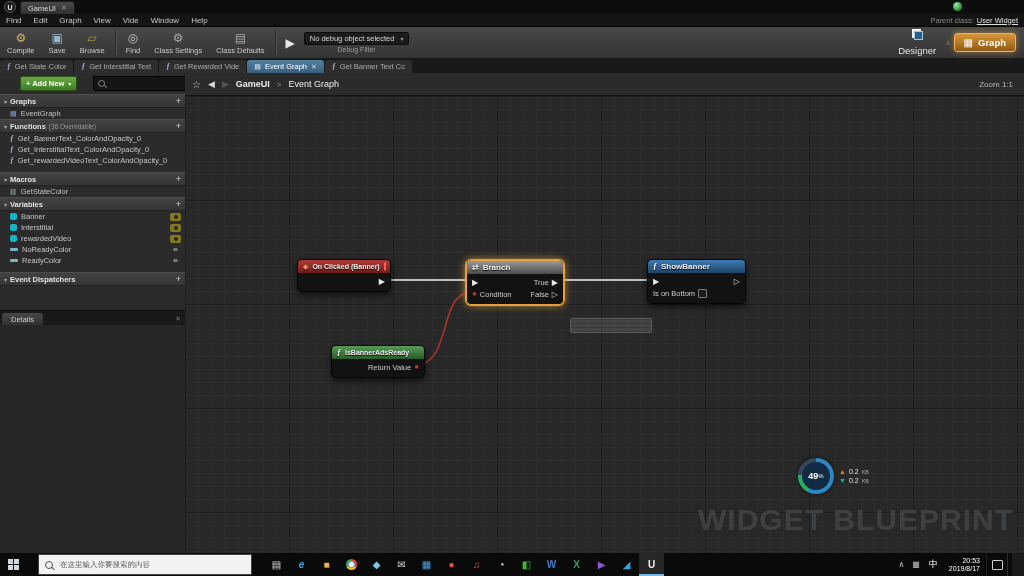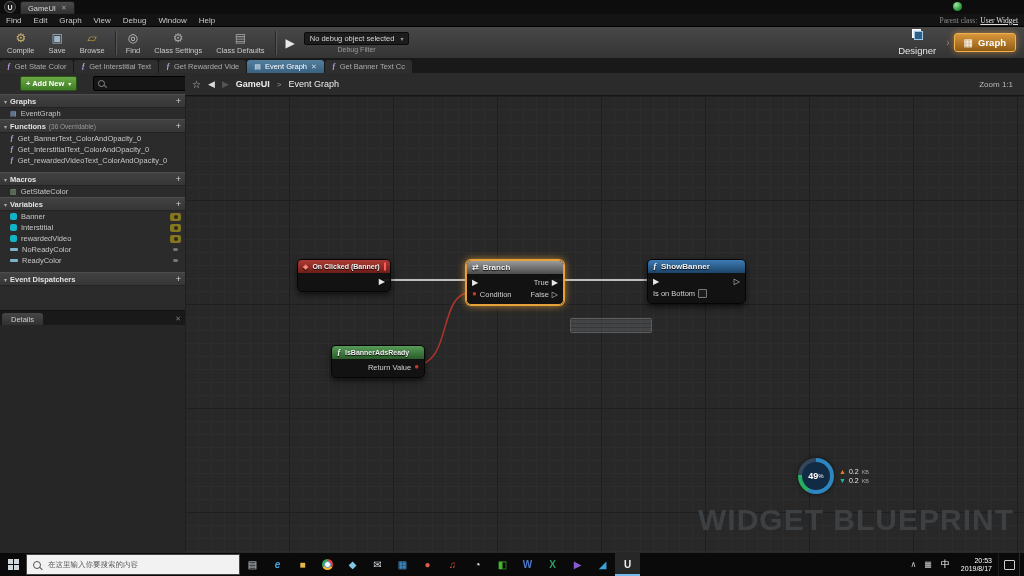--- a/index.html
+++ b/index.html
@@ -195,7 +195,7 @@
     <span class="menu-item">Edit</span>
     <span class="menu-item">Graph</span>
     <span class="menu-item">View</span>
-    <span class="menu-item">Debug</span>
+    <span class="menu-item">Vide</span>
     <span class="menu-item">Window</span>
     <span class="menu-item">Help</span>
     <span class="parent-class">

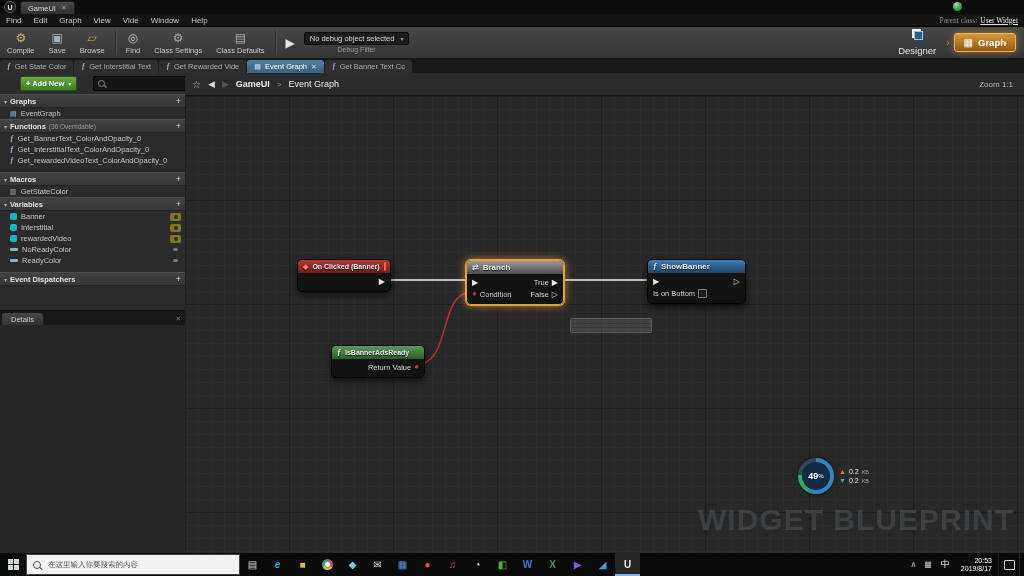--- a/index.html
+++ b/index.html
@@ -16,7 +16,7 @@
   
   .menubar{position:absolute;left:0;top:14px;right:0;height:12px;background:#141414;border-bottom:1px solid #000;display:flex;align-items:center;}
   .menu-item{color:#c9c9c9;font-size:8px;padding:0 6px;}
-  .parent-class{margin-left:auto;margin-right:6px;font-size:7.5px;color:#8a8a8a;display:flex;gap:3px;align-items:center;font-family:Liberation Serif, serif;}
+  .parent-class{margin-left:auto;margin-right:6px;font-size:7.5px;color:#8a8a8a;display:flex;gap:3px;align-items:center;}
   .parent-class b{color:#e0e0e0;font-weight:normal;text-decoration:underline;}
 
   

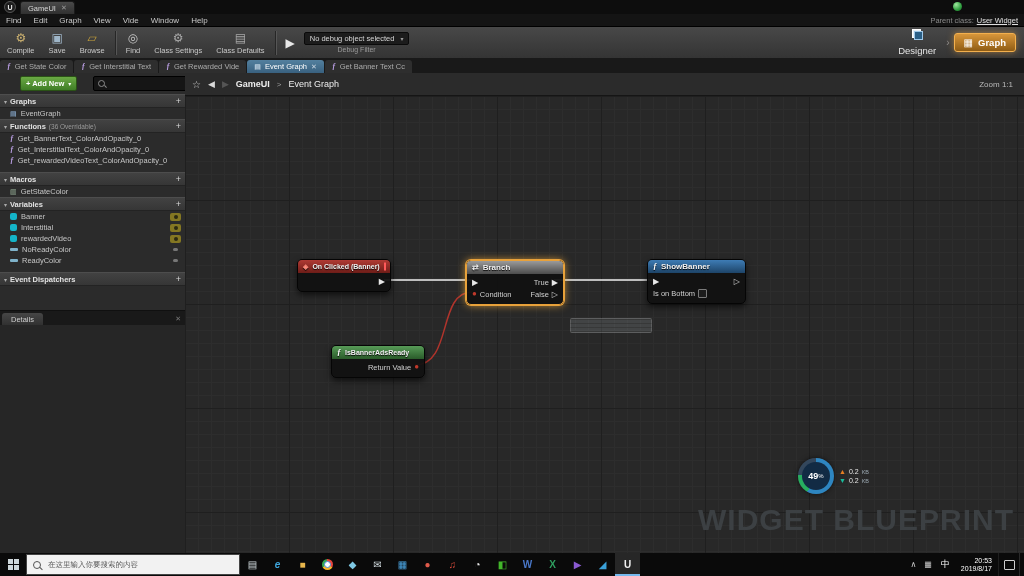--- a/index.html
+++ b/index.html
@@ -138,7 +138,7 @@
   .netrow small{color:#9aa7b0;font-size:5.5px;}
 
   
-  .taskbar{position:absolute;left:0;right:0;bottom:0;height:23px;background:#0a0a0a;display:flex;align-items:center;z-index:10;}
+  .taskbar{position:absolute;left:0;right:12px;bottom:0;height:23px;background:#0a0a0a;display:flex;align-items:center;z-index:10;gap:12px;}
   .start{width:26px;height:100%;display:flex;align-items:center;justify-content:center;}
   .win{display:grid;grid-template-columns:5px 5px;grid-gap:1px;}
   .win i{width:5px;height:5px;background:#cfd8dc;display:block;}

